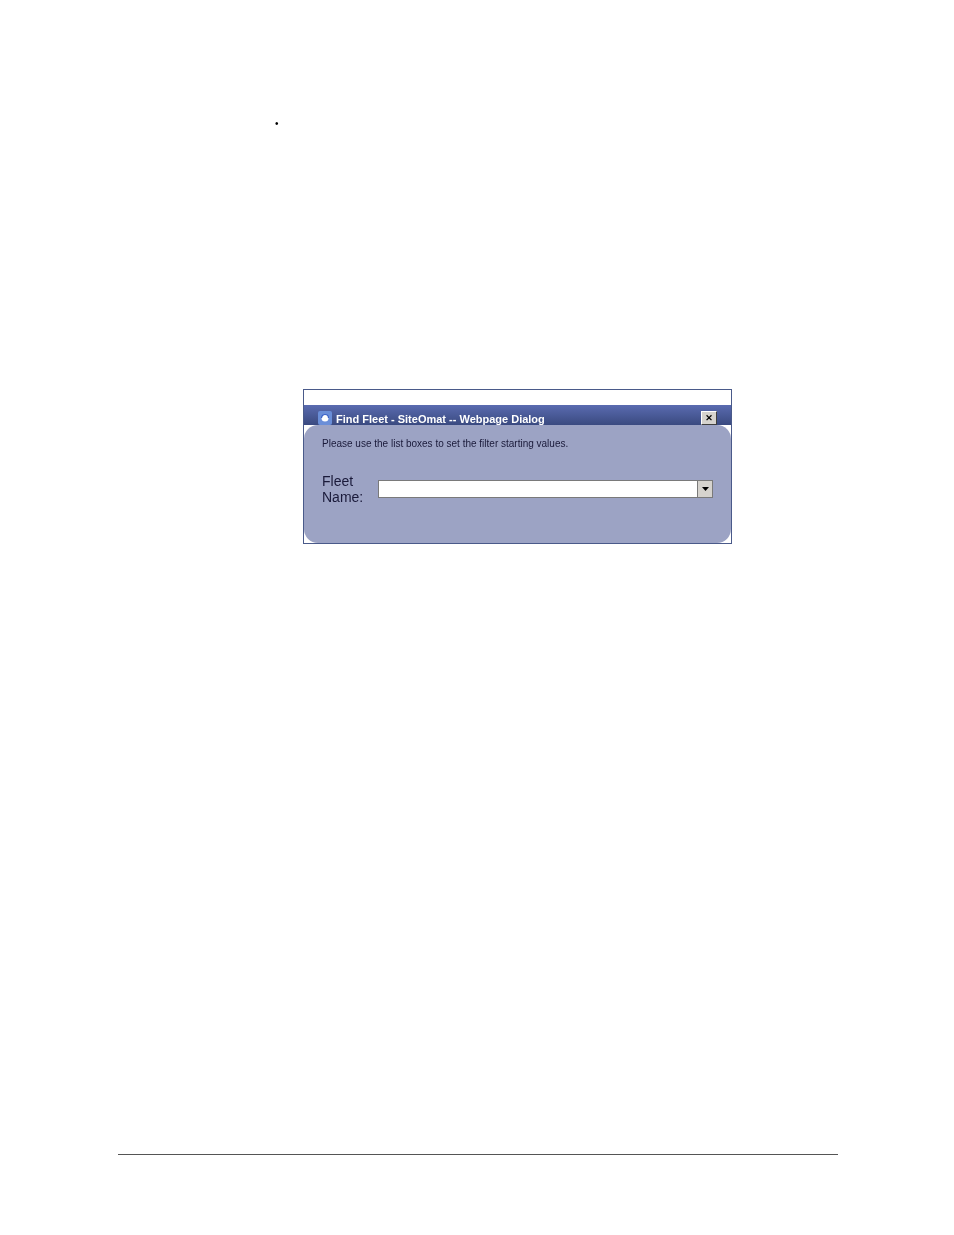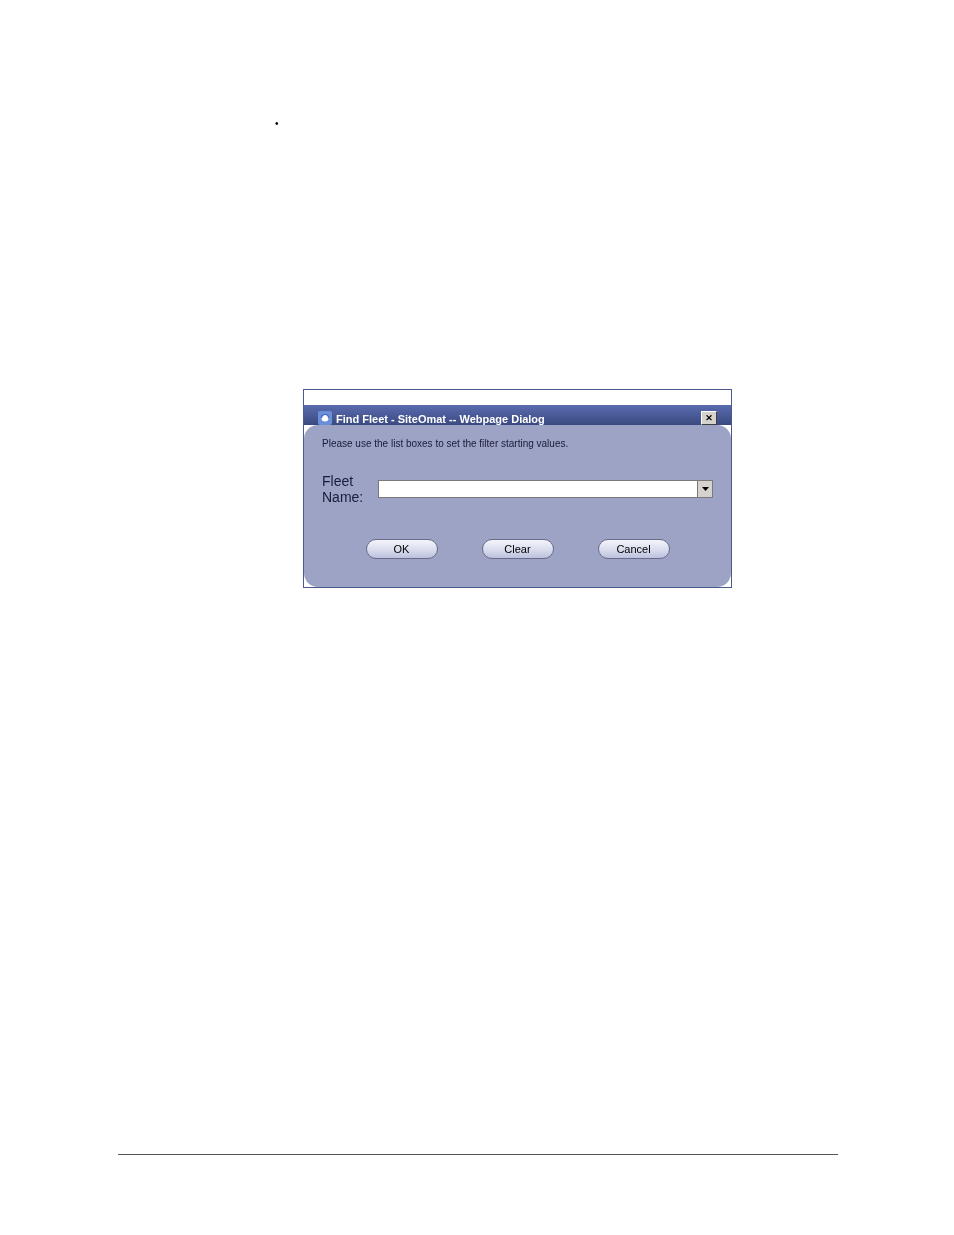--- a/index.html
+++ b/index.html
@@ -183,11 +183,6 @@
     </div>
 
 
-    <div class="btn-row">
-      <span class="pill-btn">OK</span>
-      <span class="pill-btn">Clear</span>
-      <span class="pill-btn">Cancel</span>
-    </div>
 
   </div>
 </div>

